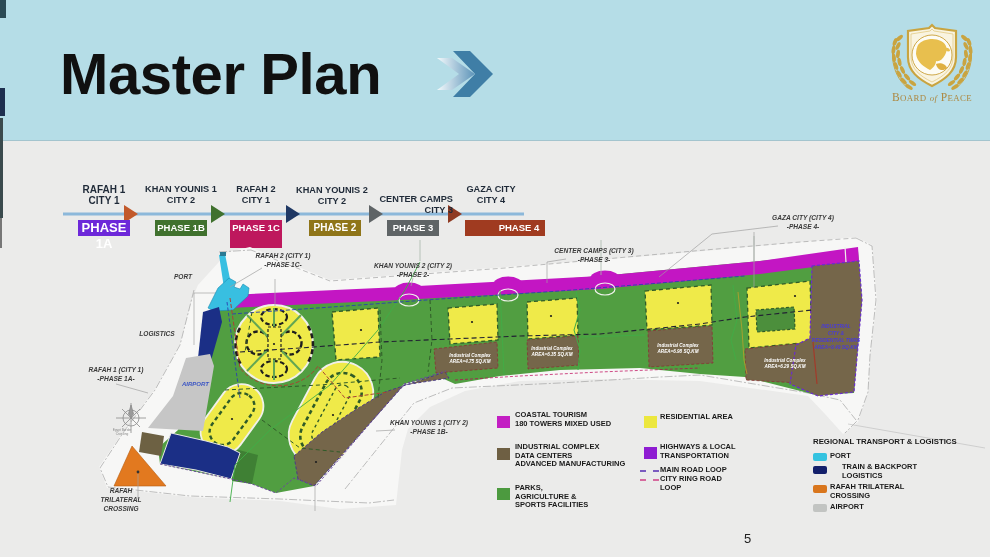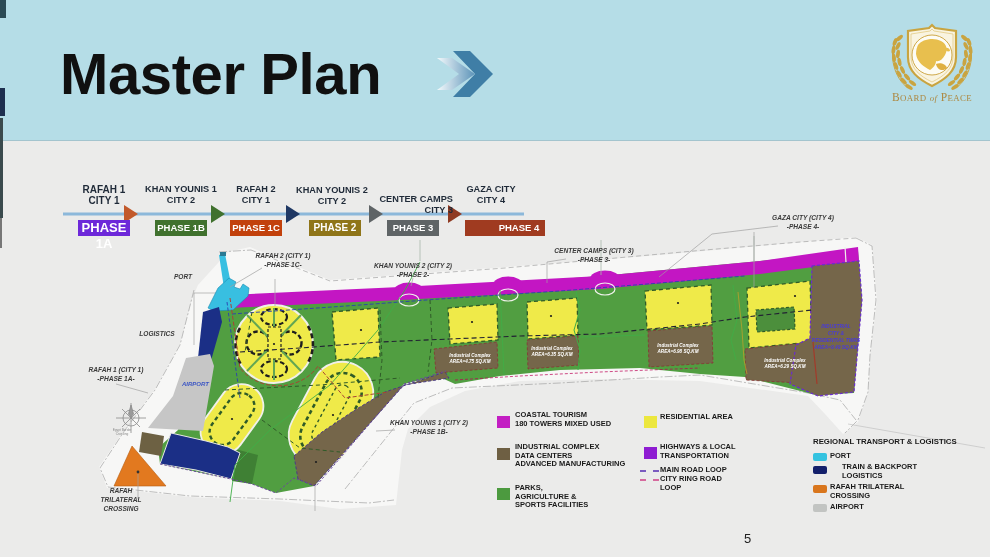--- a/index.html
+++ b/index.html
@@ -104,7 +104,7 @@
 
   <div class="abs" style="left:155px;top:220px;width:52px;height:16px;background:#40712e;color:#fff;font-size:9.5px;font-weight:bold;text-align:center;line-height:16px;">PHASE 1B</div>
 
-  <div class="abs" style="left:230px;top:220px;width:52px;height:16px;background:#c2410c;color:#fff;font-size:9.5px;font-weight:bold;text-align:center;line-height:16px;">PHASE 1C</div>
+  <div class="abs" style="left:230px;top:220px;width:52px;height:28px;background:#be185d;color:#fff;font-size:9.5px;font-weight:bold;text-align:center;line-height:16px;">PHASE 1C</div>
 
   <div class="abs" style="left:309px;top:220px;width:52px;height:16px;background:#8f7519;color:#fff;font-size:10px;font-weight:bold;text-align:center;line-height:16px;">PHASE 2</div>
 

